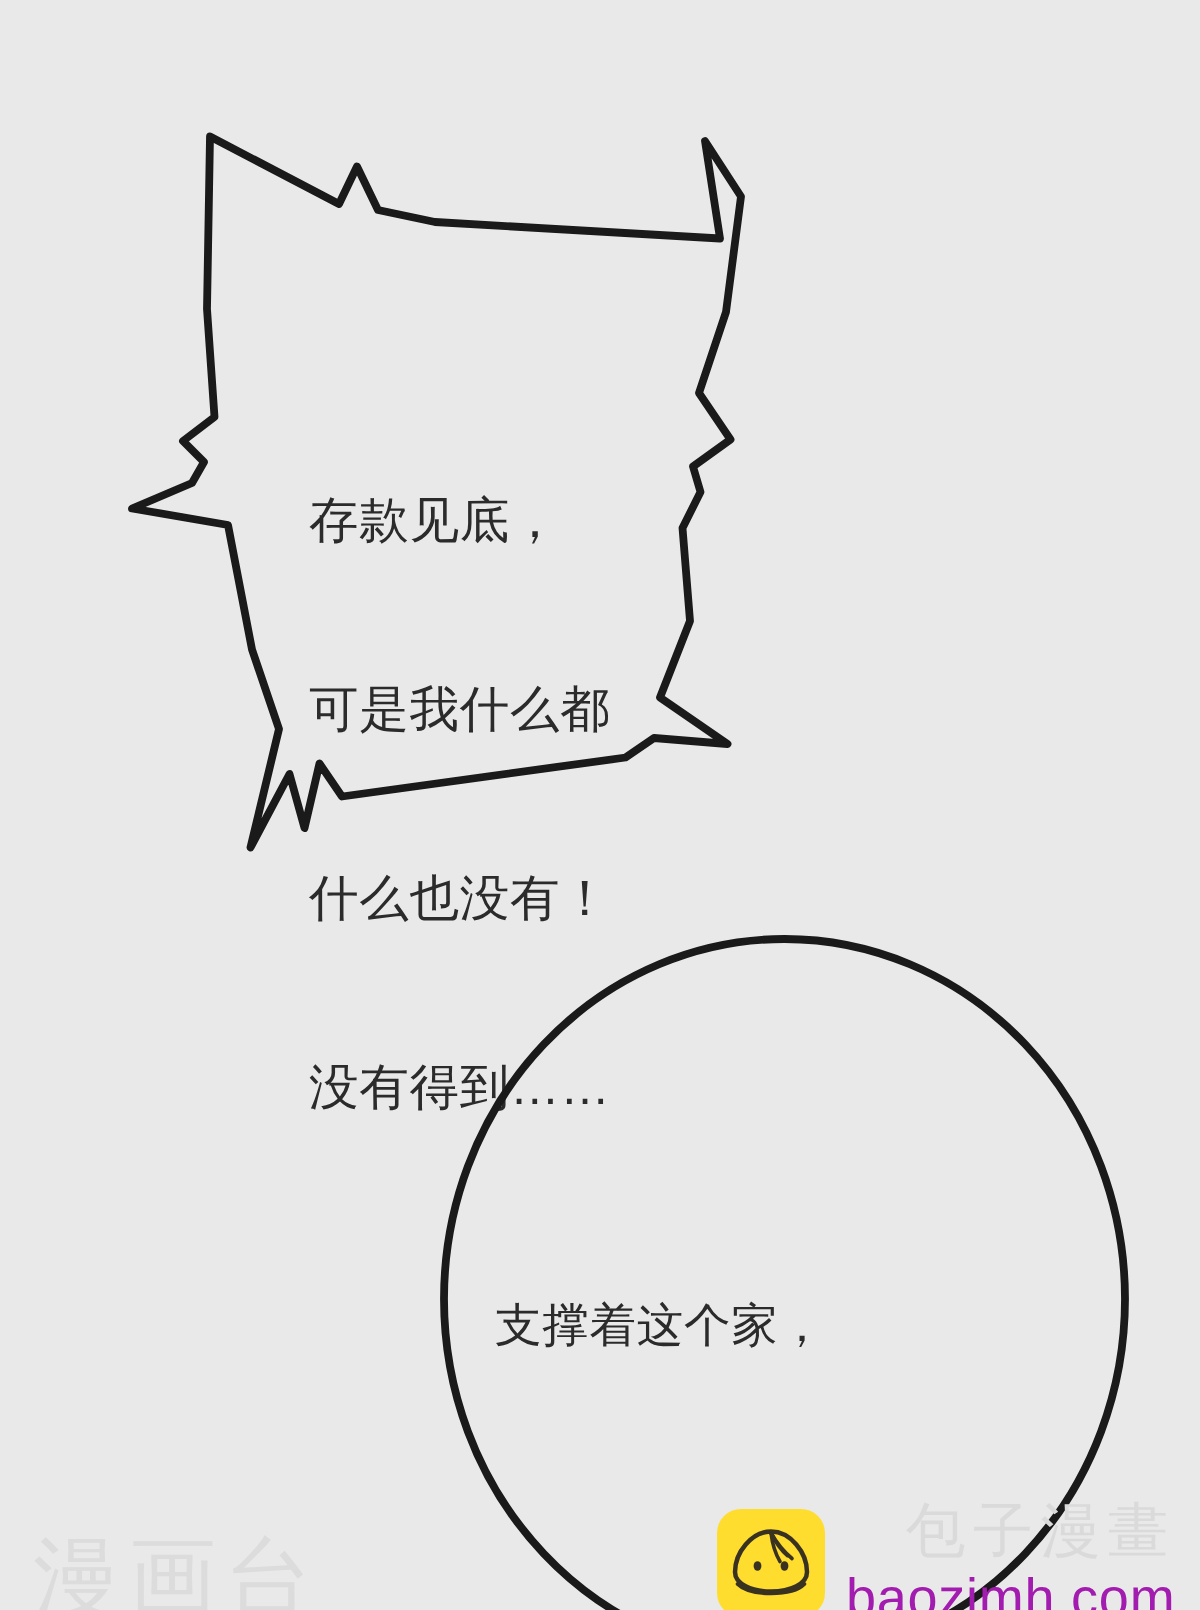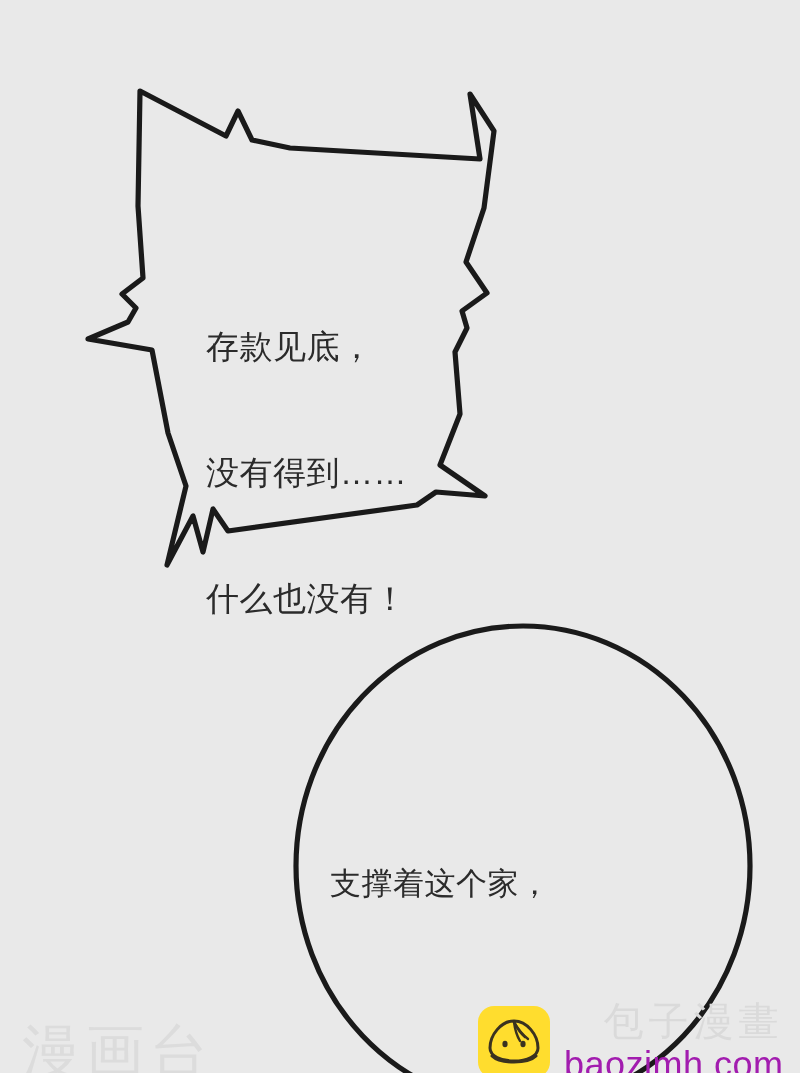--- a/index.html
+++ b/index.html
@@ -139,6 +139,7 @@
 
   <div class="bubble-text" id="bubble1-text">
     <span class="line">存款见底，</span>
+    <span class="line">可是我什么都</span>
     <span class="line">没有得到……</span>
     <span class="line">什么也没有！</span>
   </div>

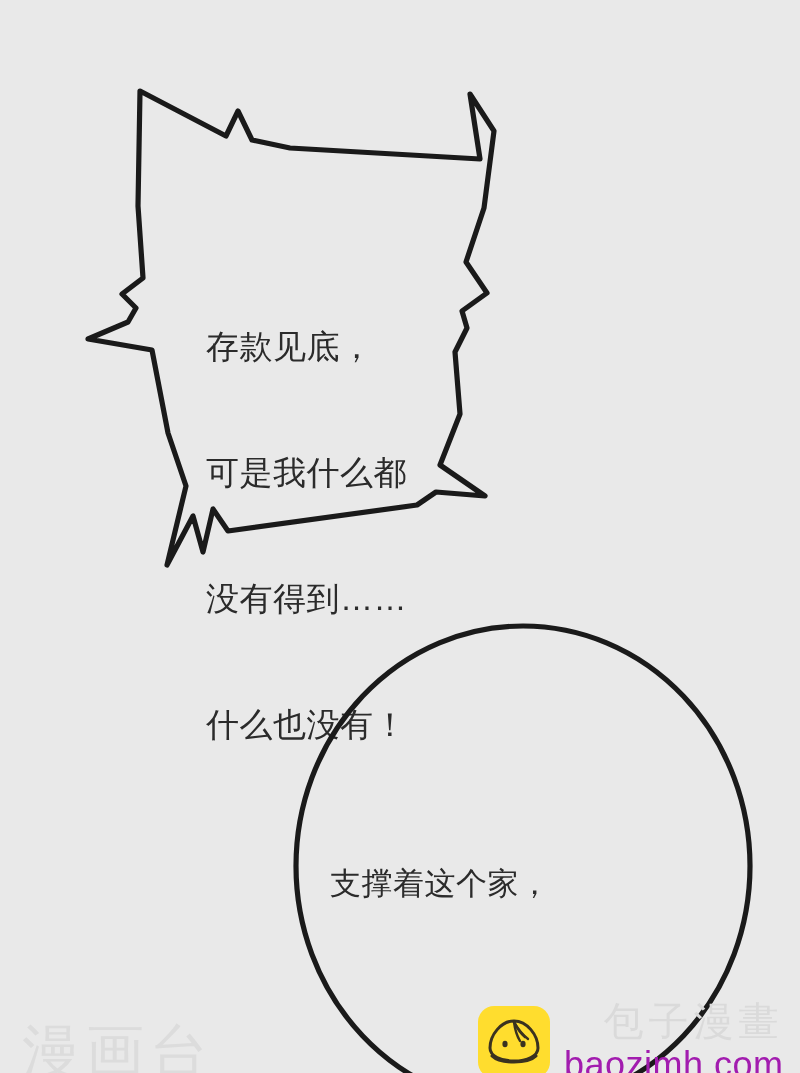--- a/index.html
+++ b/index.html
@@ -140,8 +140,8 @@
   <div class="bubble-text" id="bubble1-text">
     <span class="line">存款见底，</span>
     <span class="line">可是我什么都</span>
+    <span class="line">什么也没有！</span>
     <span class="line">没有得到……</span>
-    <span class="line">什么也没有！</span>
   </div>
 
   <svg class="bubble-layer" viewBox="0 0 800 1073" aria-hidden="true">

